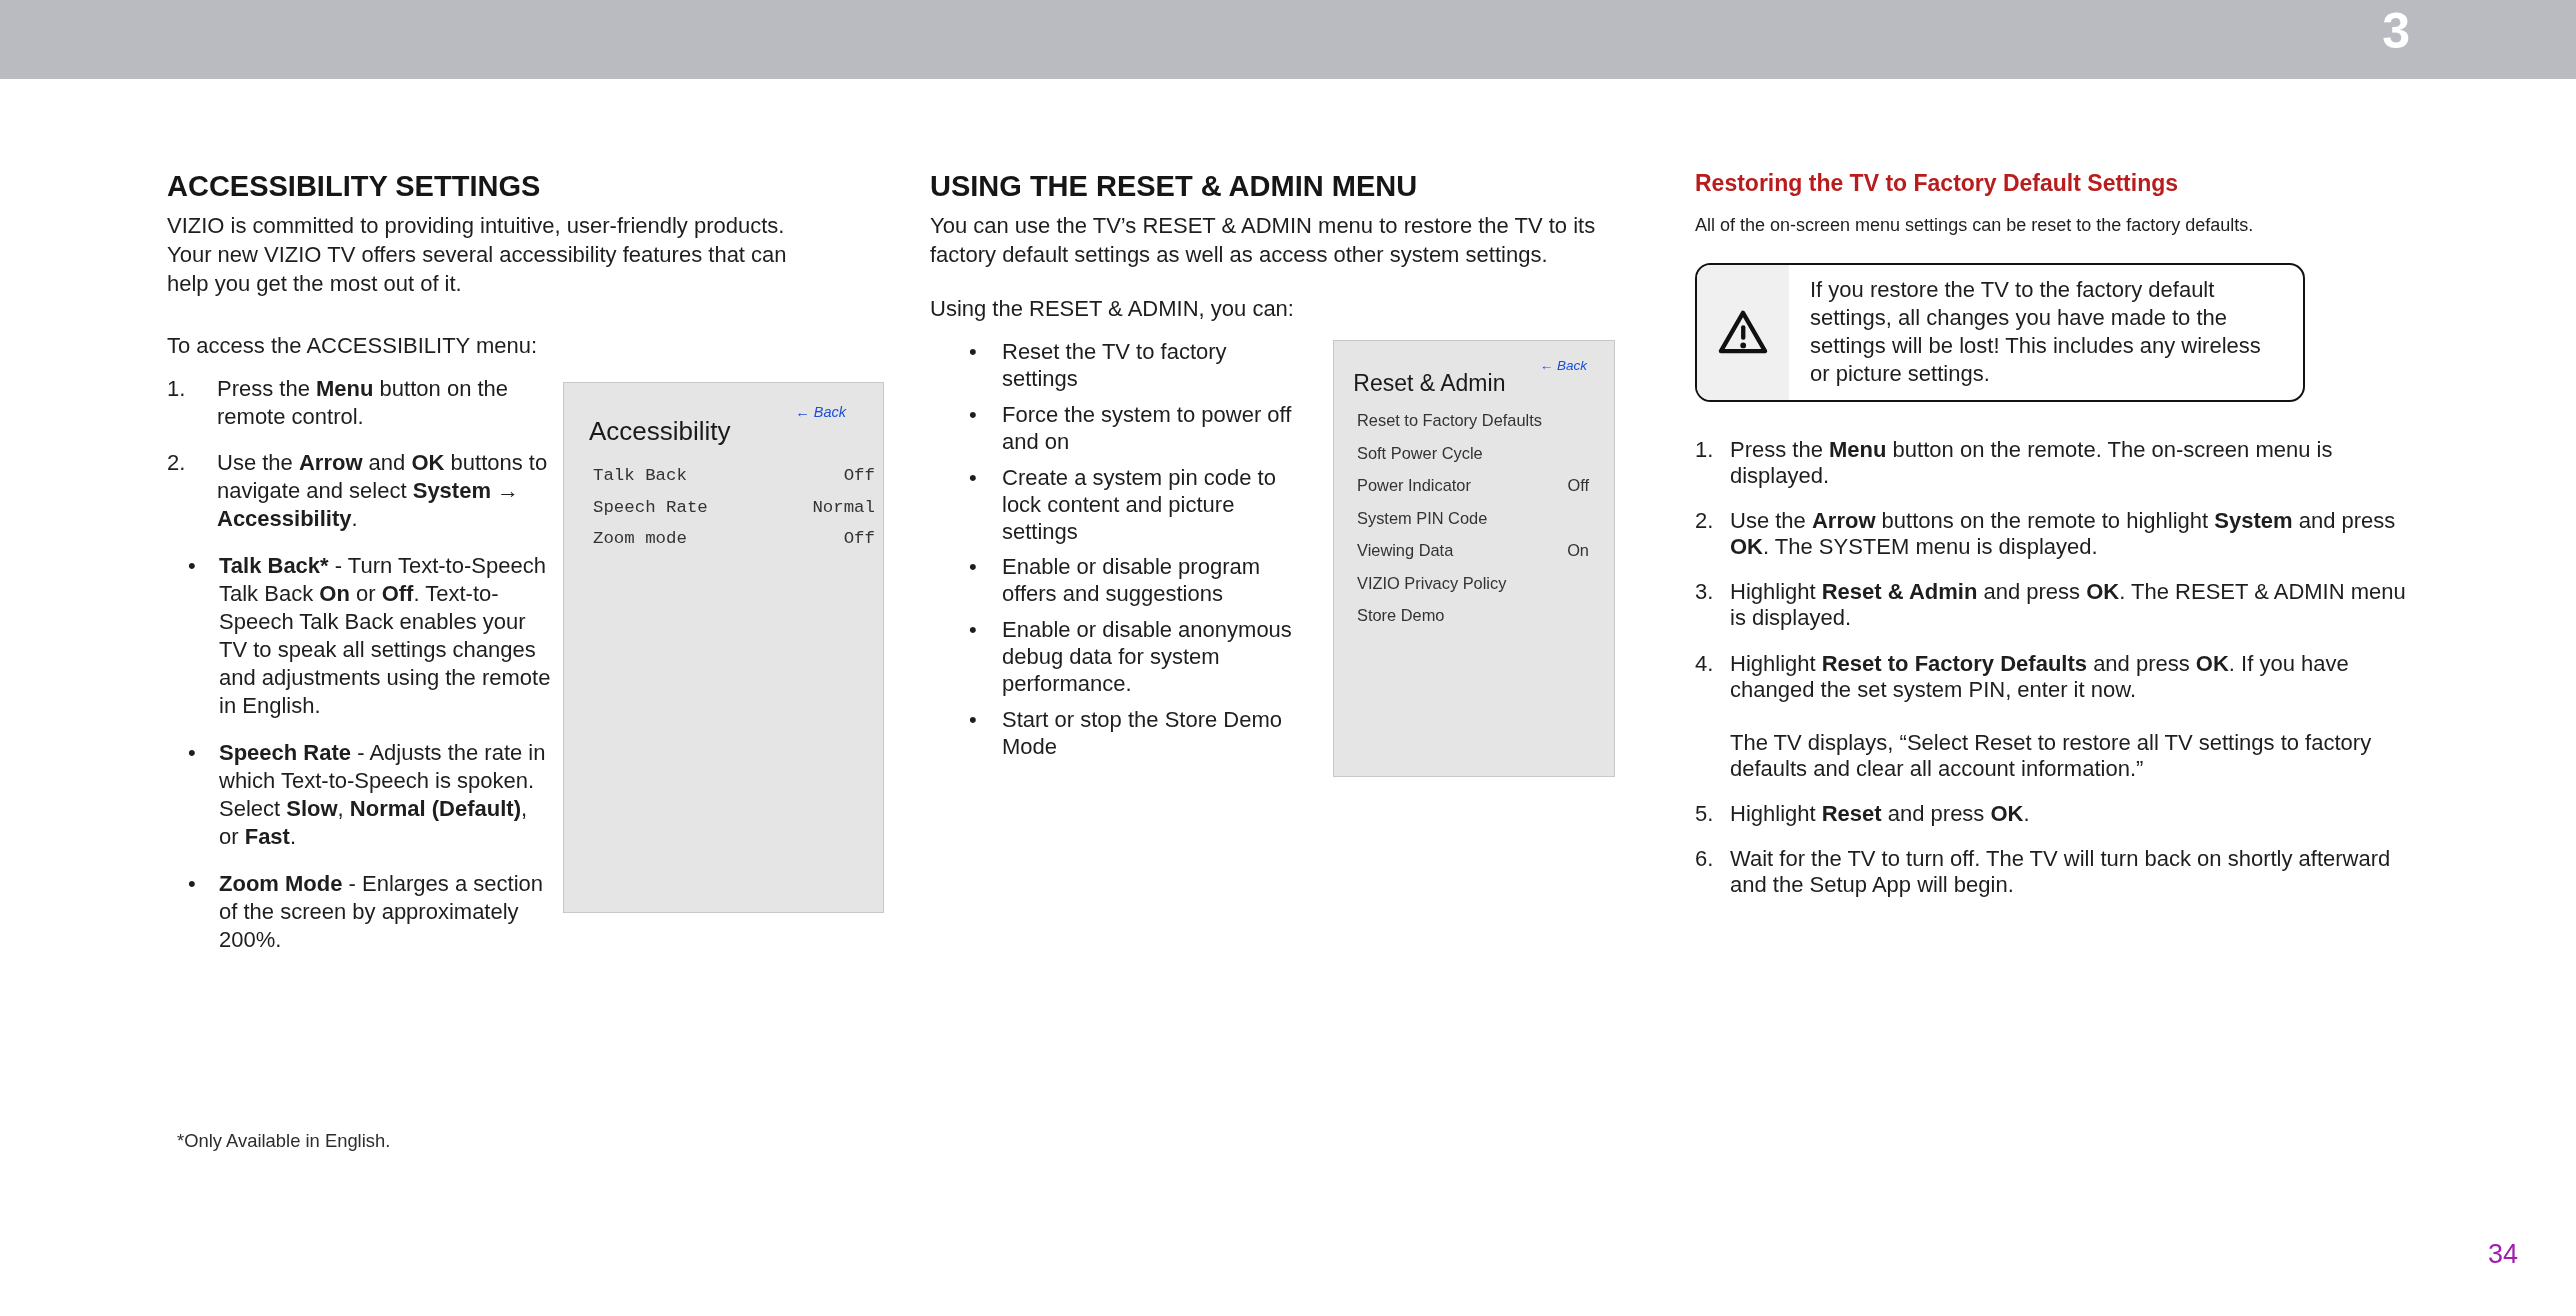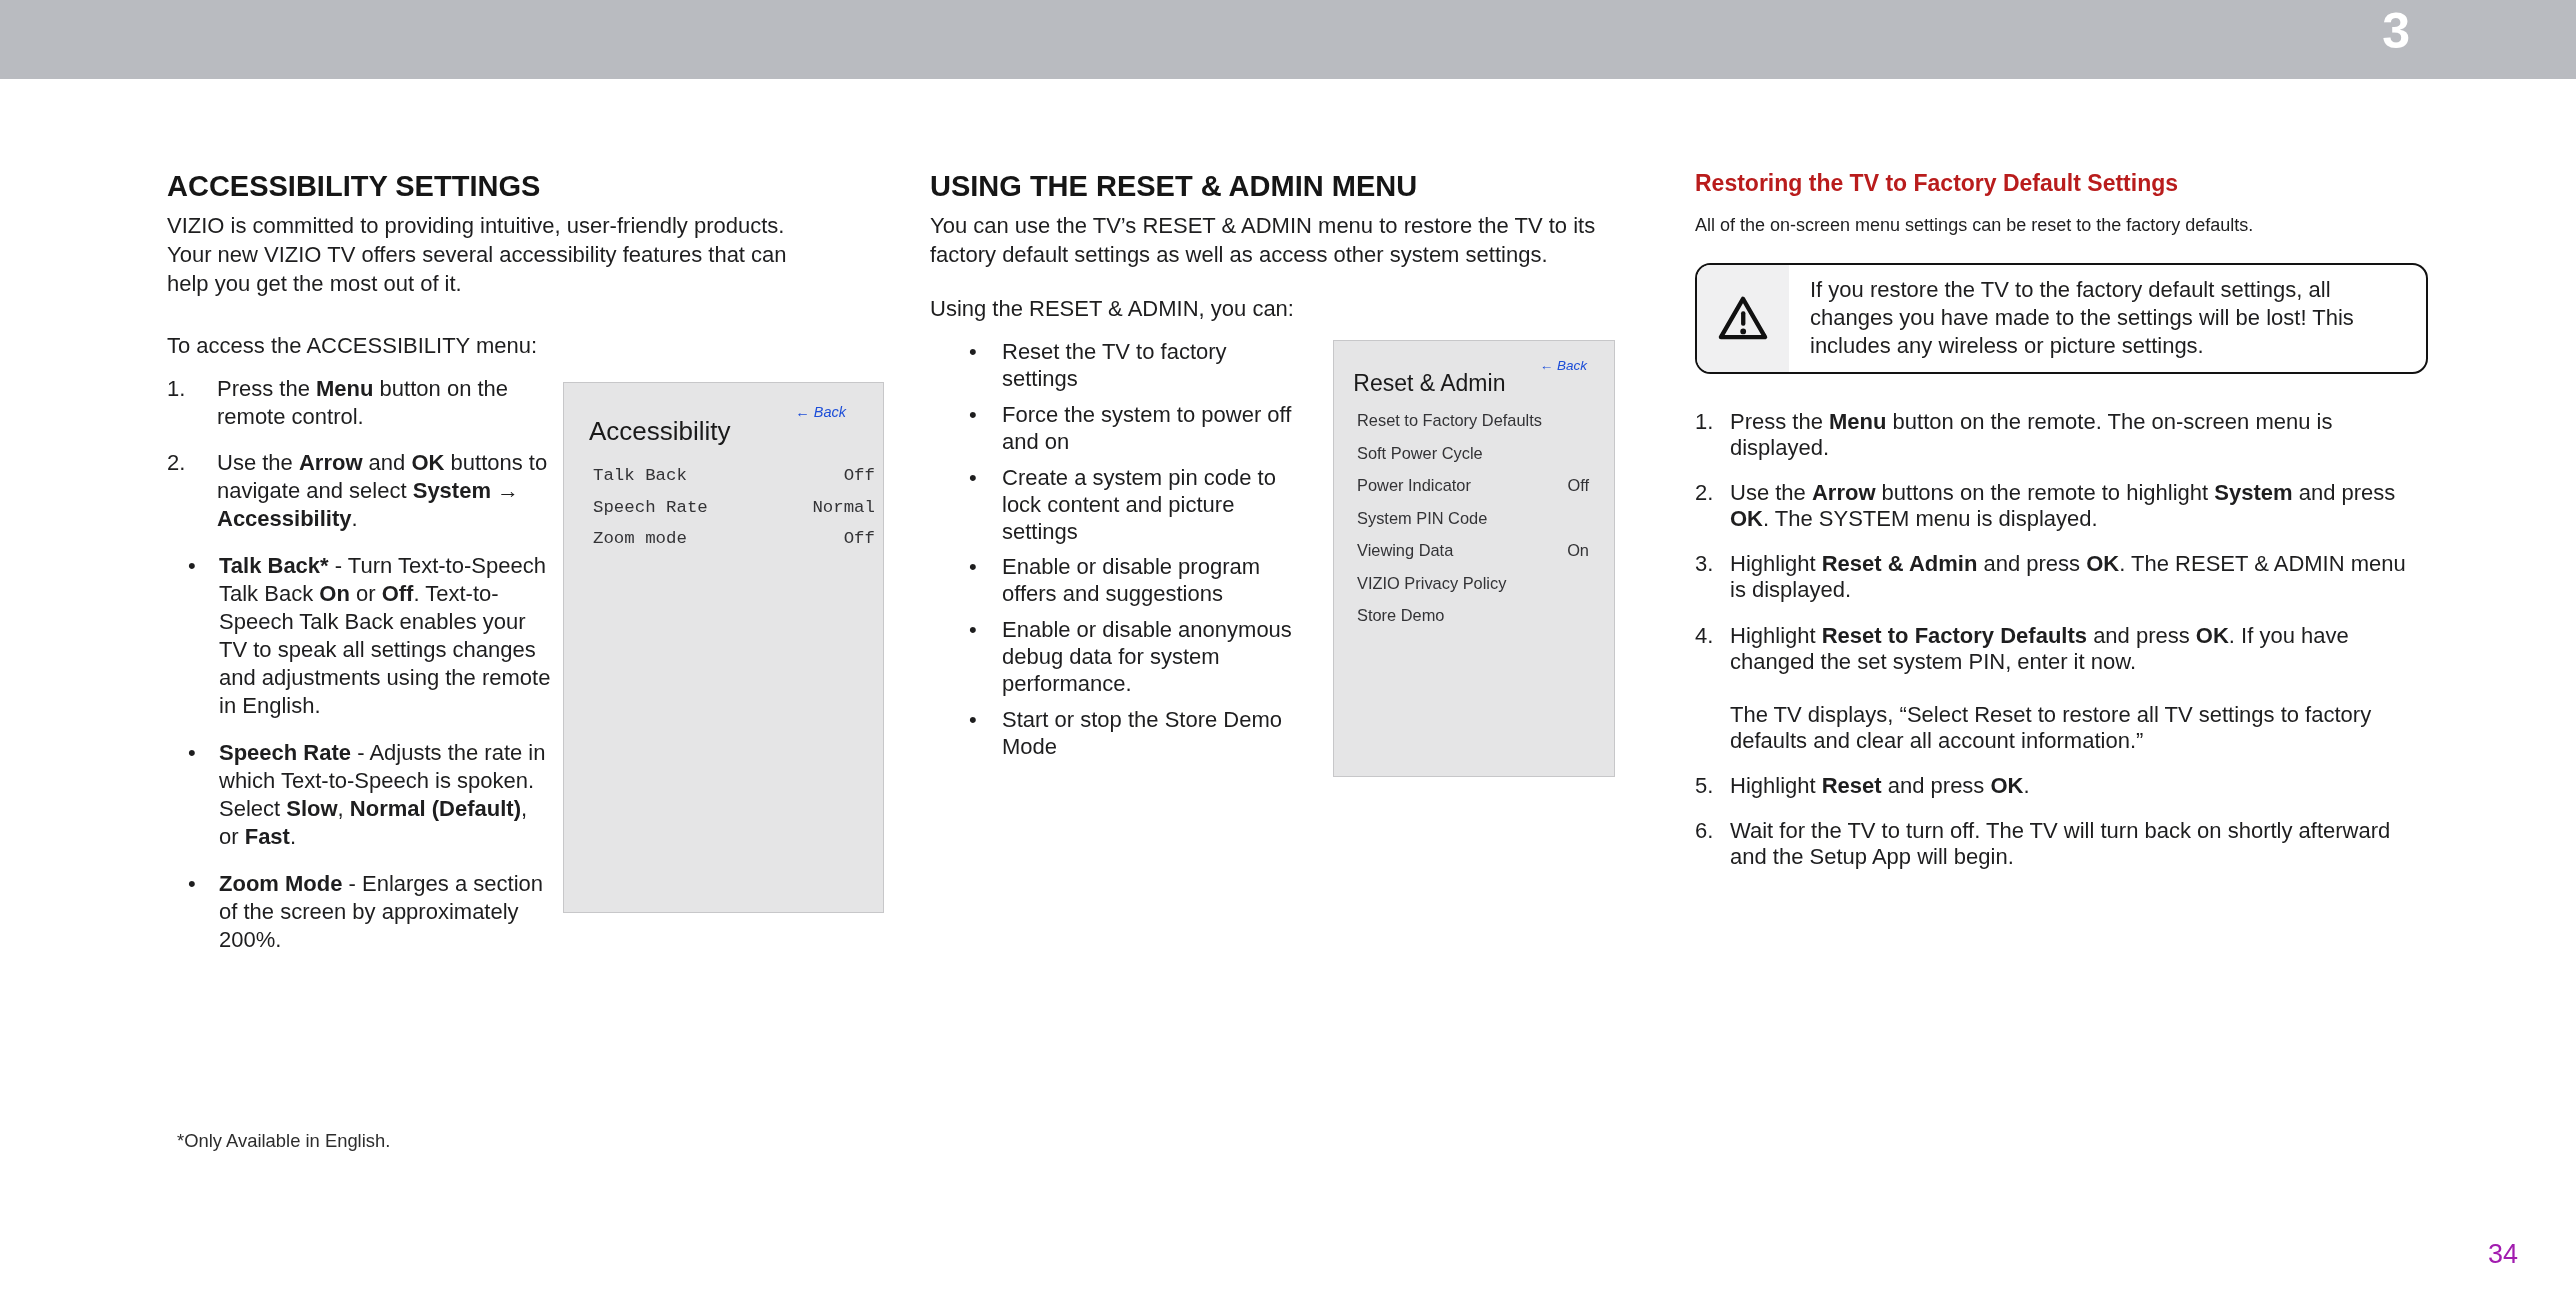--- a/index.html
+++ b/index.html
@@ -62,7 +62,7 @@
   
   .col3{position:absolute;left:1695px;top:170px;width:715px;}
   .col3 .intro{font-size:18px;line-height:28px;text-align:justify;margin-bottom:24px;}
-  .warnbox{box-sizing:border-box;width:733px;min-height:110px;border:2.9px solid #121212;border-radius:15.5px;display:flex;overflow:hidden;margin-bottom:35px;background:#ffffff;}
+  .warnbox{box-sizing:border-box;width:610px;min-height:110px;border:2.9px solid #121212;border-radius:15.5px;display:flex;overflow:hidden;margin-bottom:35px;background:#ffffff;}
   .warn-icon-cell{flex:0 0 92px;background:#f0f0f1;display:flex;align-items:center;justify-content:center;}
   .warn-text{flex:1;display:flex;align-items:center;padding:11.6px 19.3px 11.6px 21px;font-size:22px;line-height:28px;}
   .col3 .lead{font-size:22px;line-height:28px;margin-bottom:19.3px;}

